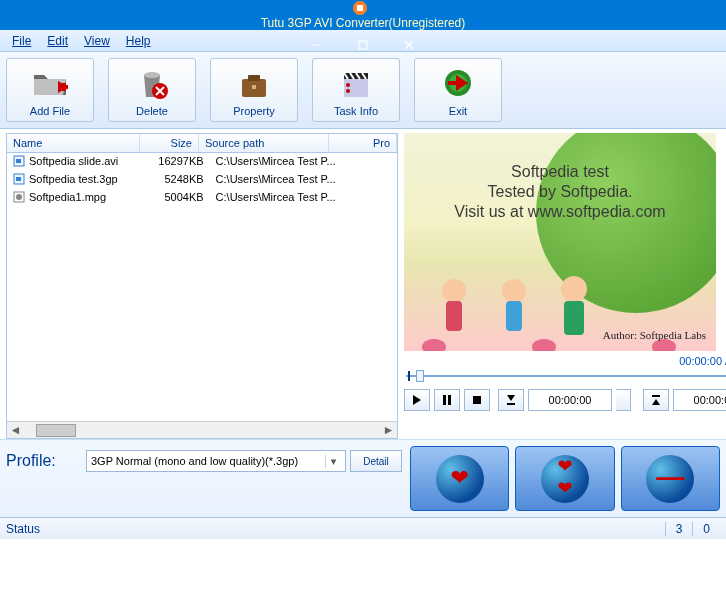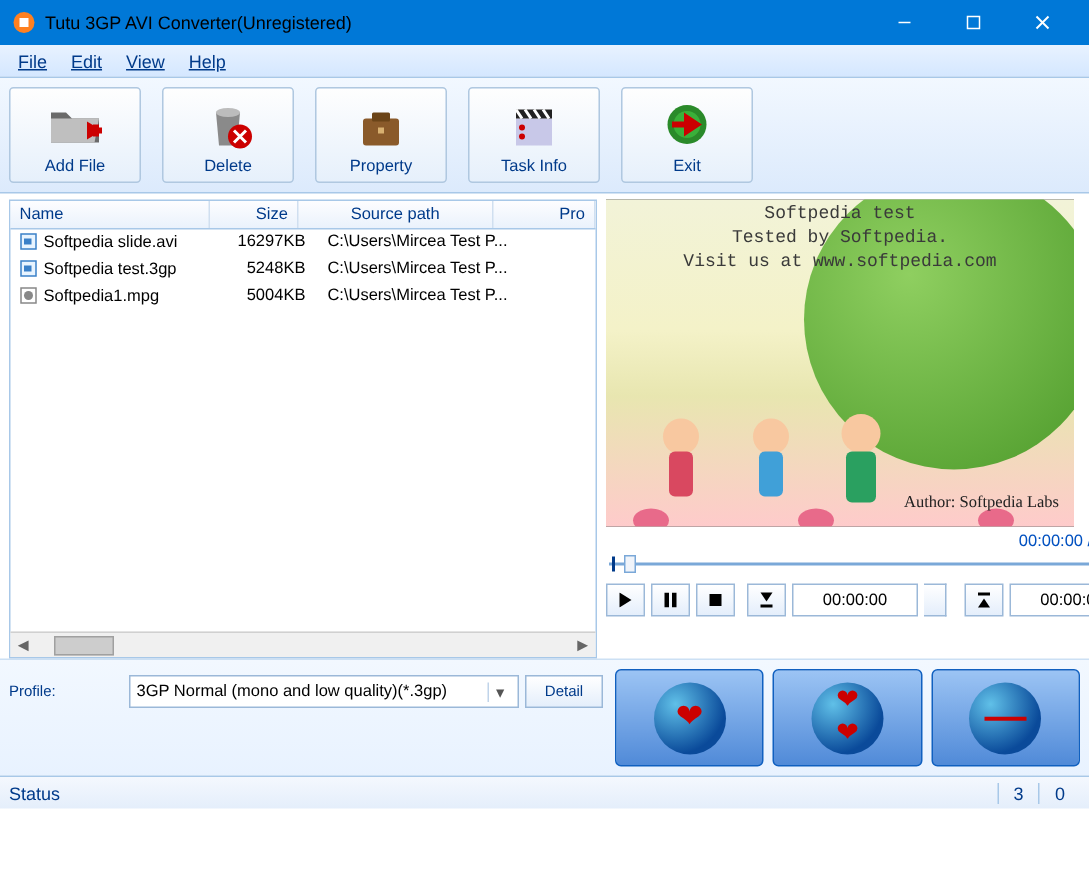--- a/index.html
+++ b/index.html
@@ -4,7 +4,7 @@
 <style>
 * { box-sizing: border-box; margin: 0; padding: 0; }
 body { font-family: "Segoe UI", Tahoma, sans-serif; font-size: 12px; background: #fff; width: 726px; height: 593px; overflow: hidden; }
-.titlebar { background: #0078d7; color: #000000; height: 30px; display: flex; align-items: center; padding: 0 8px; }
+.titlebar { background: #0078d7; color: #fef9c3; height: 30px; display: flex; align-items: center; padding: 0 8px; flex-direction: column; }
 .titlebar .icon { width: 16px; height: 16px; margin-right: 6px; }
 .titlebar .title { flex: 1; font-size: 12px; }
 .titlebar .wc { display: flex; }

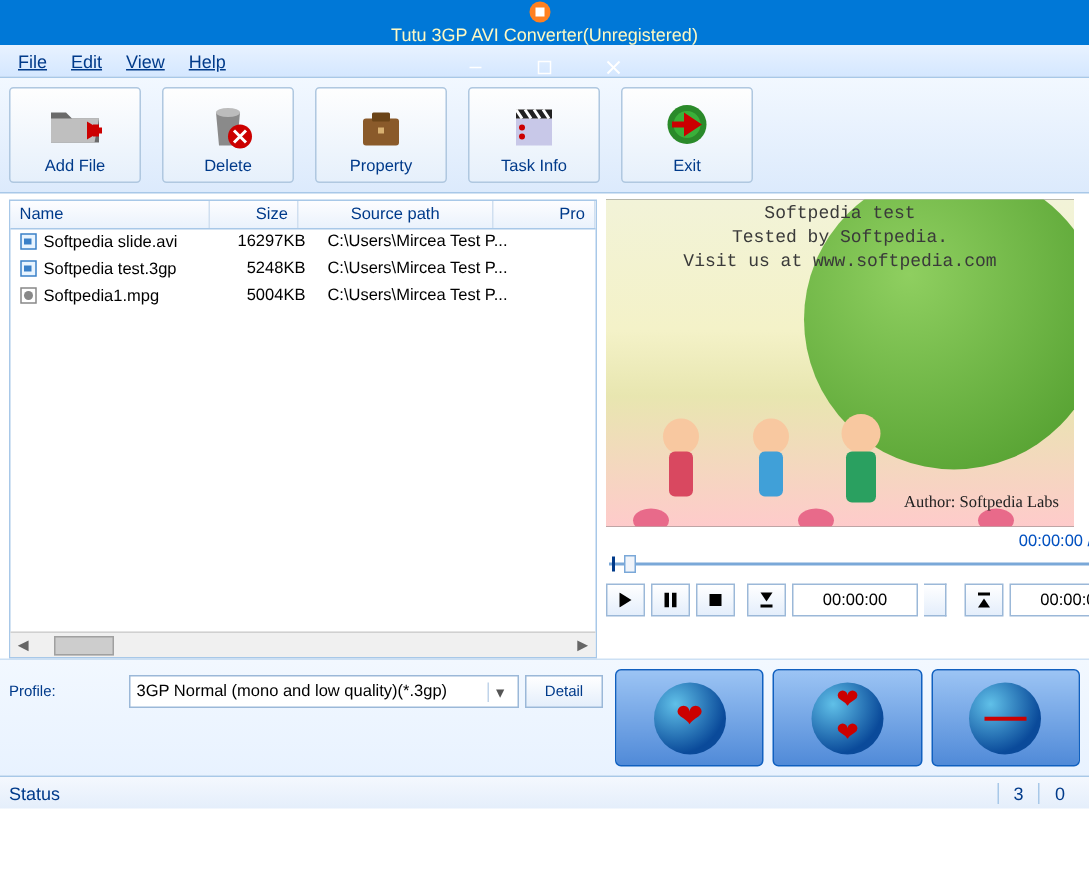--- a/index.html
+++ b/index.html
@@ -21,7 +21,7 @@
 .listhead div { padding: 3px 6px; border-right: 1px solid #d0dff0; }
 .col-name { width: 148px; }
 .col-size { width: 64px; text-align: right; }
-.col-src { width: 144px; text-align: center; }
+.col-src { width: 144px; }
 .col-pro { flex: 1; margin-left: 38px; }
 .listbody { flex: 1; overflow: hidden; }
 .row { display: flex; font-size: 11px; color: #000; }

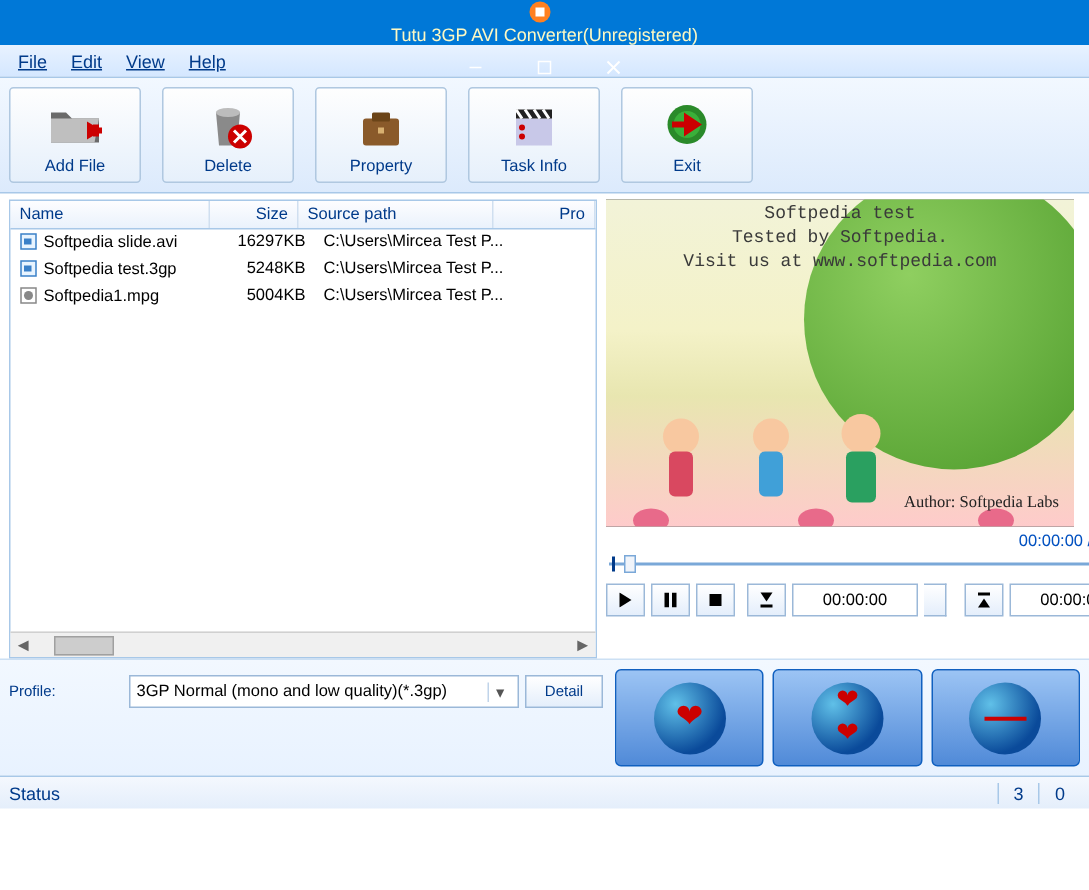--- a/index.html
+++ b/index.html
@@ -35,7 +35,7 @@
 .pvimg { position: absolute; inset: 0; display: flex; flex-direction: column; align-items: center; justify-content: flex-start; }
 .pvimg .sky { width: 100%; height: 100%; background: linear-gradient(#f2f3d8 0%, #f4f2c8 40%, #e8e6b0 60%, #FECBCB 100%); position: relative; overflow: hidden; }
 .pvimg .tree { position: absolute; right: -20px; top: -20px; width: 200px; height: 200px; background: radial-gradient(circle at 35% 35%, #8fcf60, #4a9828); border-radius: 50%; }
-.pvimg .txt { position: absolute; top: 0; width: 100%; text-align: center; font-family: Liberation Mono, monospace; color: #3a3a3a; font-size: 12px; }
+.pvimg .txt { position: absolute; top: 28px; width: 100%; text-align: center; font-family: Liberation Sans, sans-serif; color: #3a3a3a; font-size: 16px; }
 .pvimg .txt div { margin: 2px 0; }
 .pvauth { position: absolute; bottom: 10px; right: 10px; font-family: "Segoe Script","Comic Sans MS",cursive; color: #222; font-size: 11px; }
 .pvtime { text-align: right; color: #0050c0; font-size: 11px; margin: 4px 2px 2px 0; }

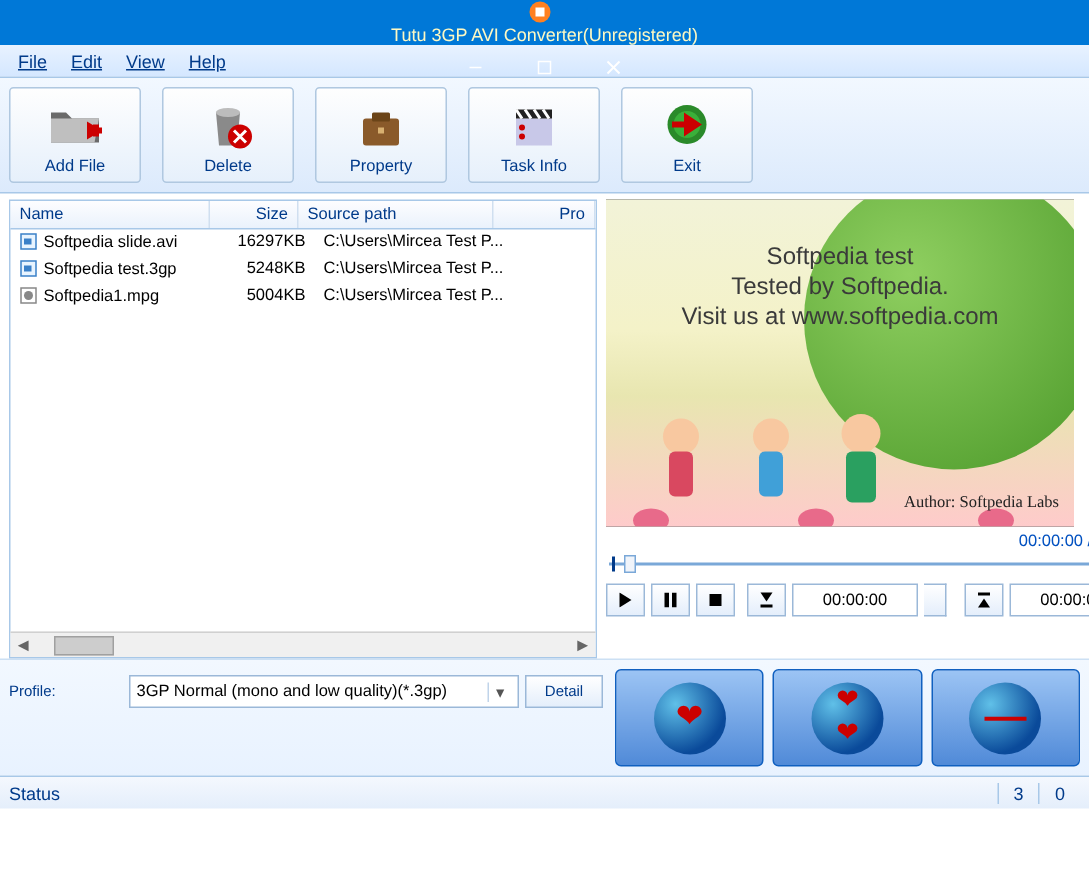--- a/index.html
+++ b/index.html
@@ -50,7 +50,7 @@
 .bottomrow { display: flex; padding: 6px 6px; gap: 8px; height: 78px; border-top: 1px solid #cce0f4; background: linear-gradient(#f2f8ff,#e8f2ff); }
 .settings { width: 396px; }
 .srow { display: flex; align-items: center; margin: 4px 0; }
-.srow .lbl { width: 80px; color: #003a8a; font-size: 10px; }
+.srow .lbl { width: 80px; color: #003a8a; font-size: 16px; }
 .srow .field { flex: 1; height: 22px; border: 1px solid #9bb8d8; background: #fff; display: flex; align-items: center; padding: 0 4px; font-size: 11px; position: relative; }
 .srow .dd { width: 16px; text-align: center; color: #555; border-left: 1px solid #c0d4ea; cursor: pointer; }
 .srow .btn { width: 52px; height: 22px; margin-left: 4px; border: 1px solid #9bb8d8; background: linear-gradient(#fff,#e4eefb); cursor: pointer; font-size: 10px; color: #003a8a; }

